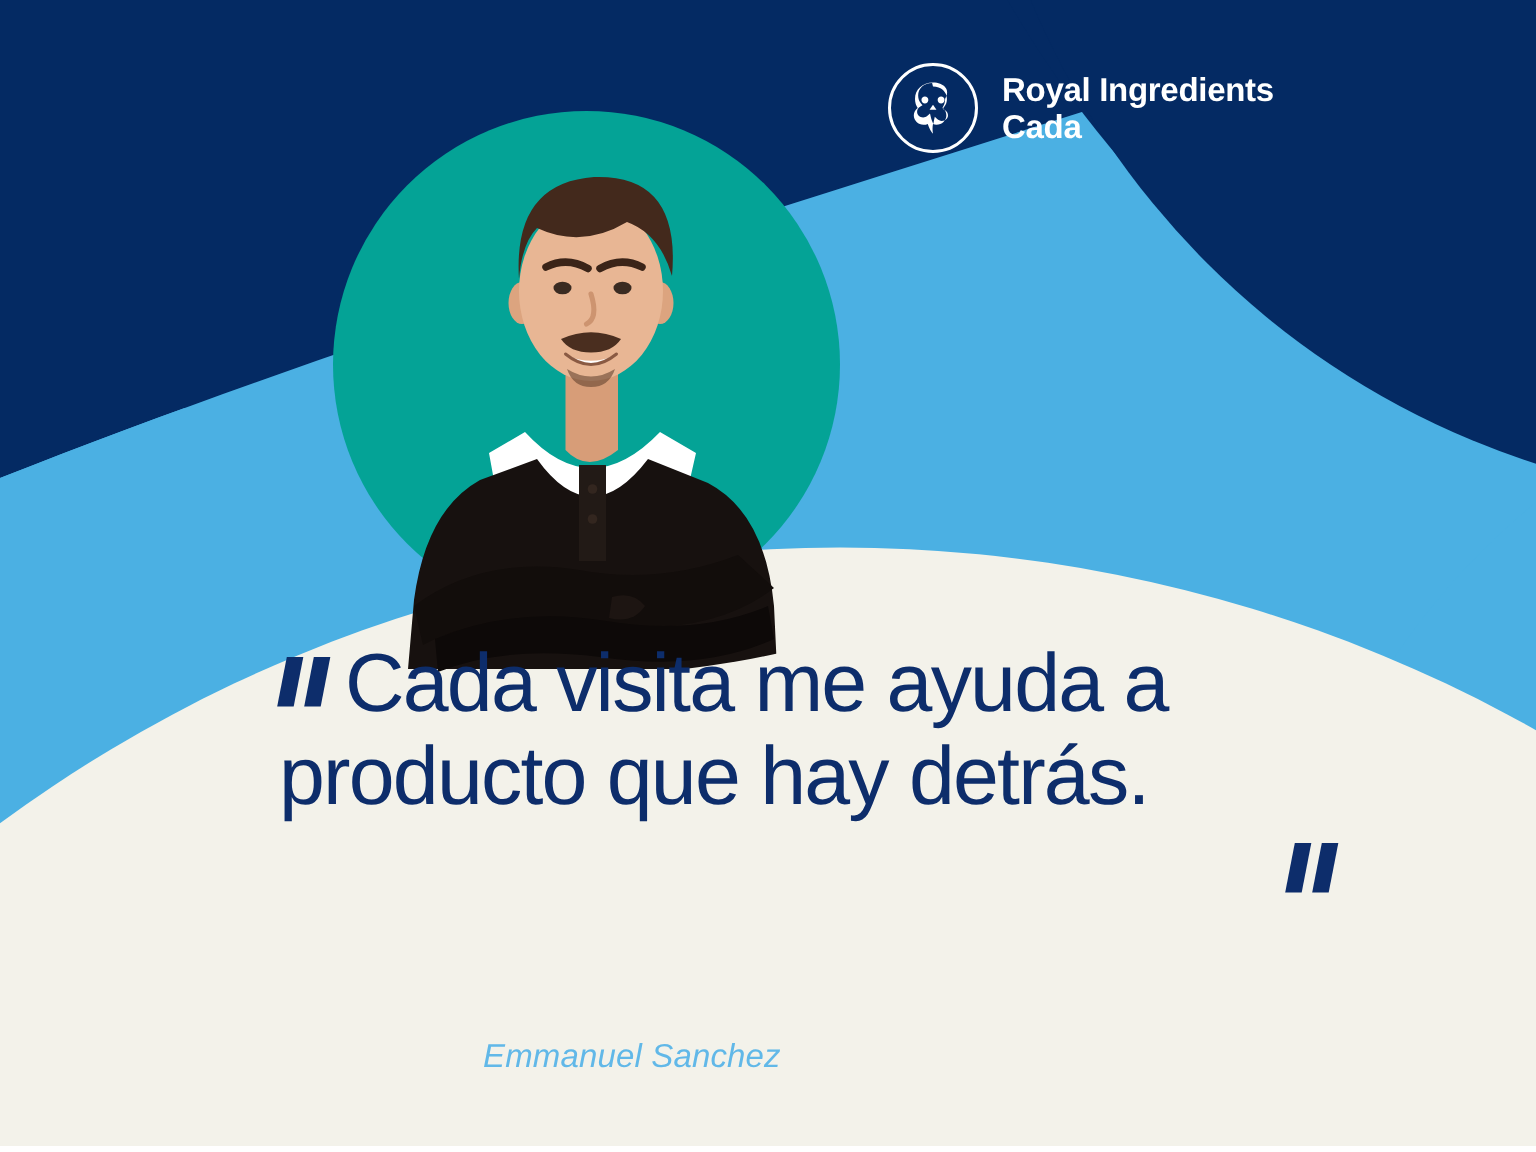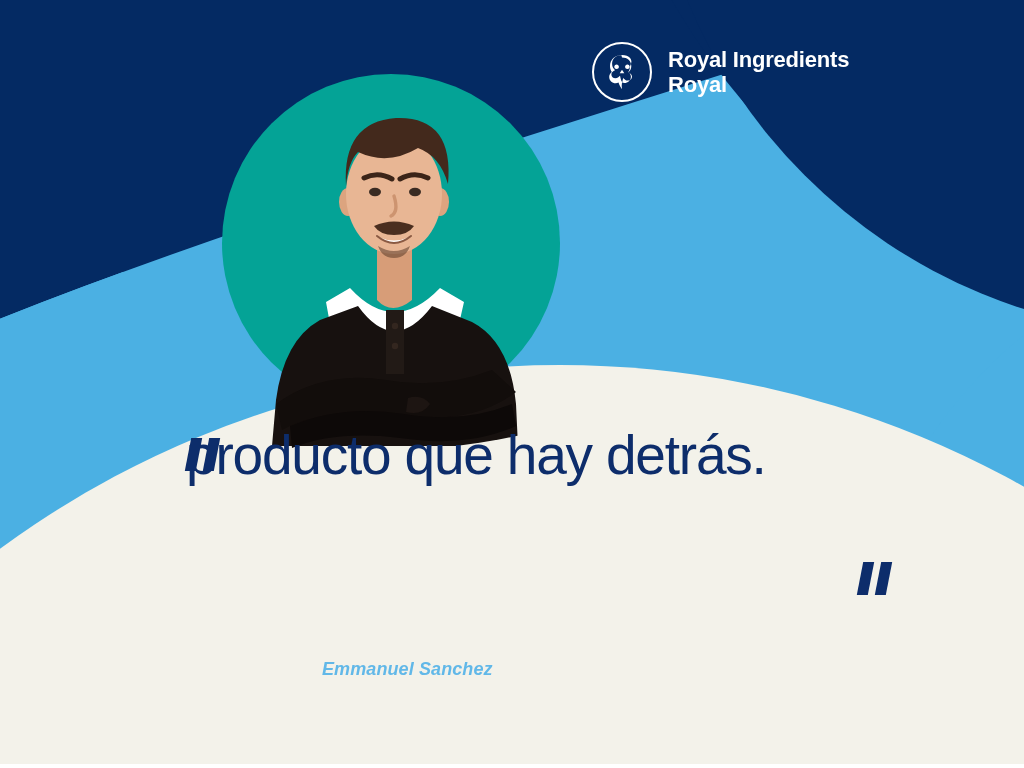--- a/index.html
+++ b/index.html
@@ -238,7 +238,7 @@
         </g>
       </svg>
     </span>
-    <div class="logo-wordmark"><span>Royal Ingredients</span><br><span>Royal</span></div>
+    <div class="logo-wordmark"><span>Royal Ingredients</span><br><span>Cada</span></div>
   </div>
 
   <div class="quote-block">

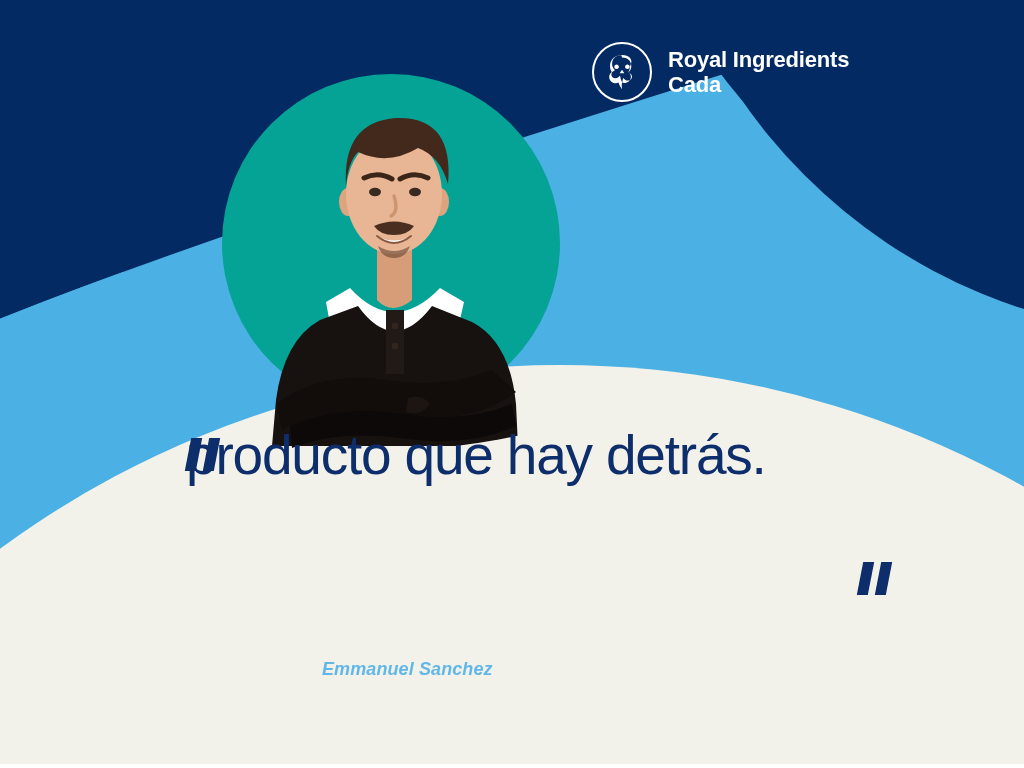--- a/index.html
+++ b/index.html
@@ -248,6 +248,9 @@
         <i></i>
     </span>
 
+    <div class="quote-line l1 quote-text-shift">
+      <span>Cada visita me ayuda a</span>
+    </div>
 
 
     <div class="quote-line">

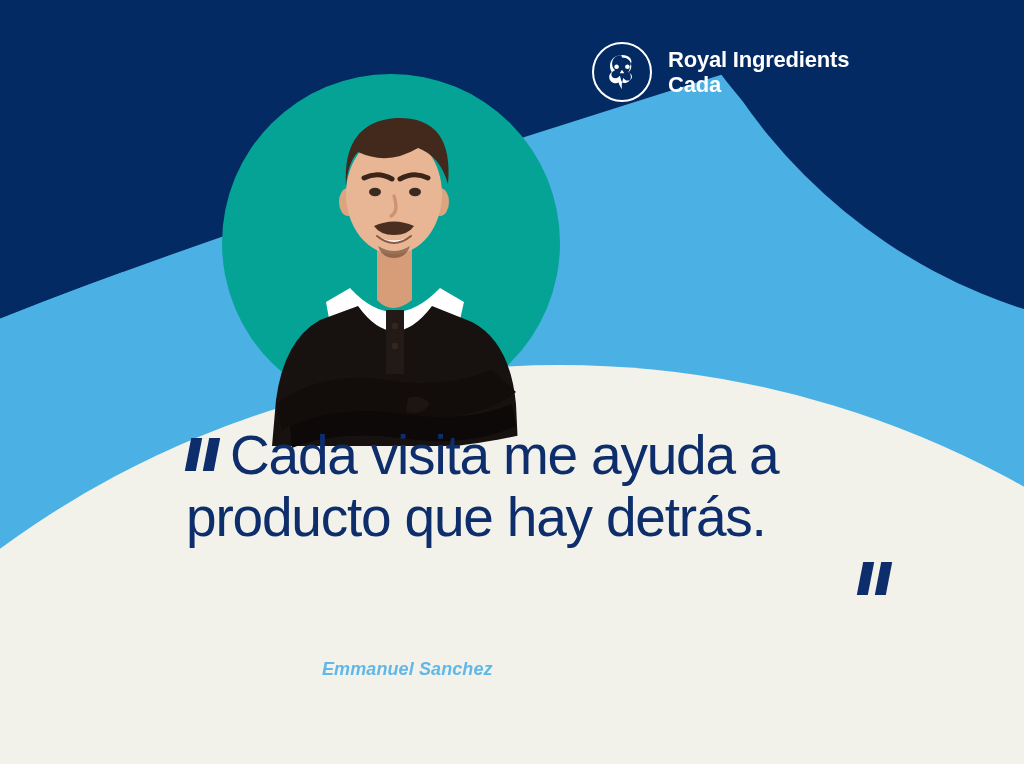--- a/index.html
+++ b/index.html
@@ -134,12 +134,12 @@
   .attribution {
     position: absolute;
     left: 322px;
-    top: 659px;
+    top: 691px;
     color: #61b8e8;
     font-family: "Liberation Sans", sans-serif;
     font-style: italic;
-    font-weight: bold;
-    font-size: 18px;
+    font-weight: normal;
+    font-size: 22px;
     letter-spacing: 0.1px;
     z-index: 30;
   }

